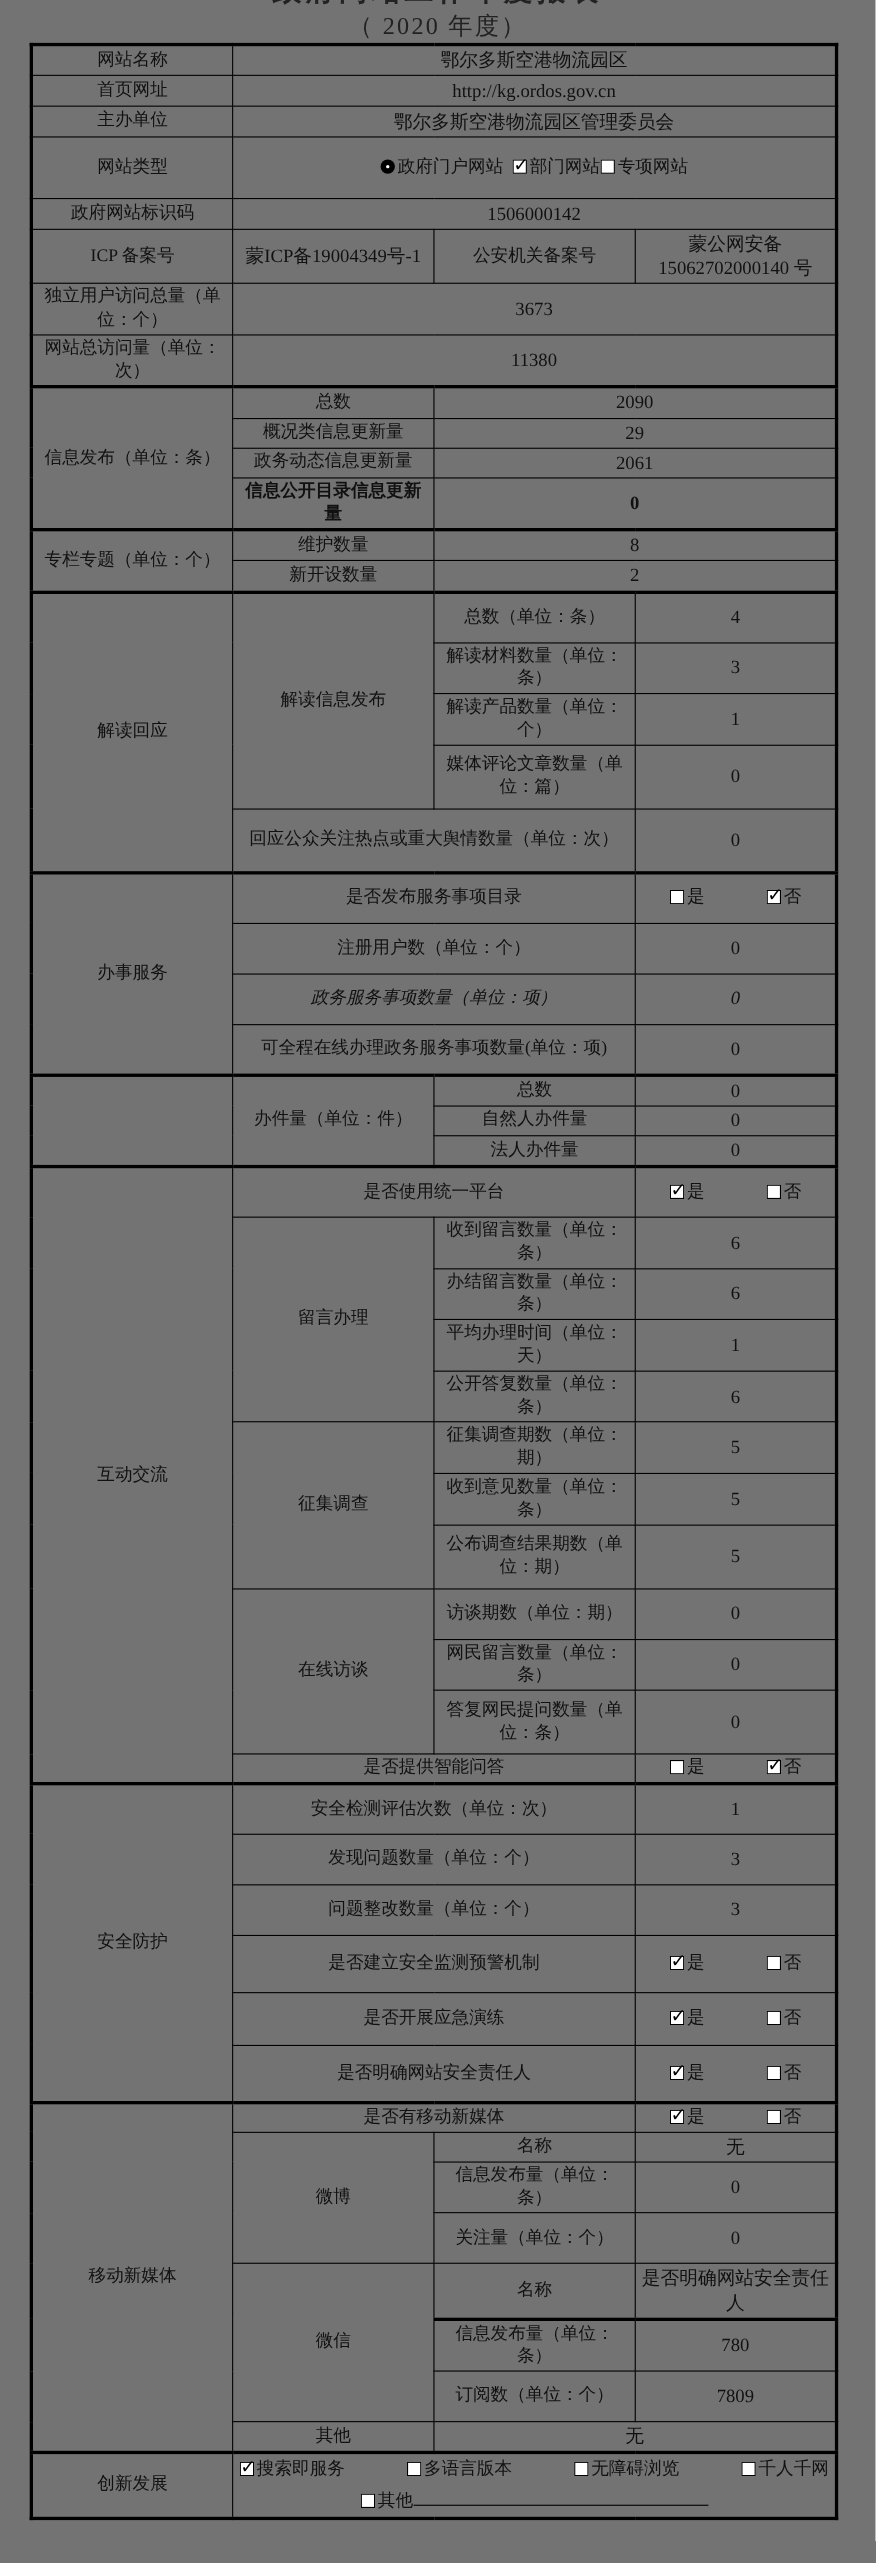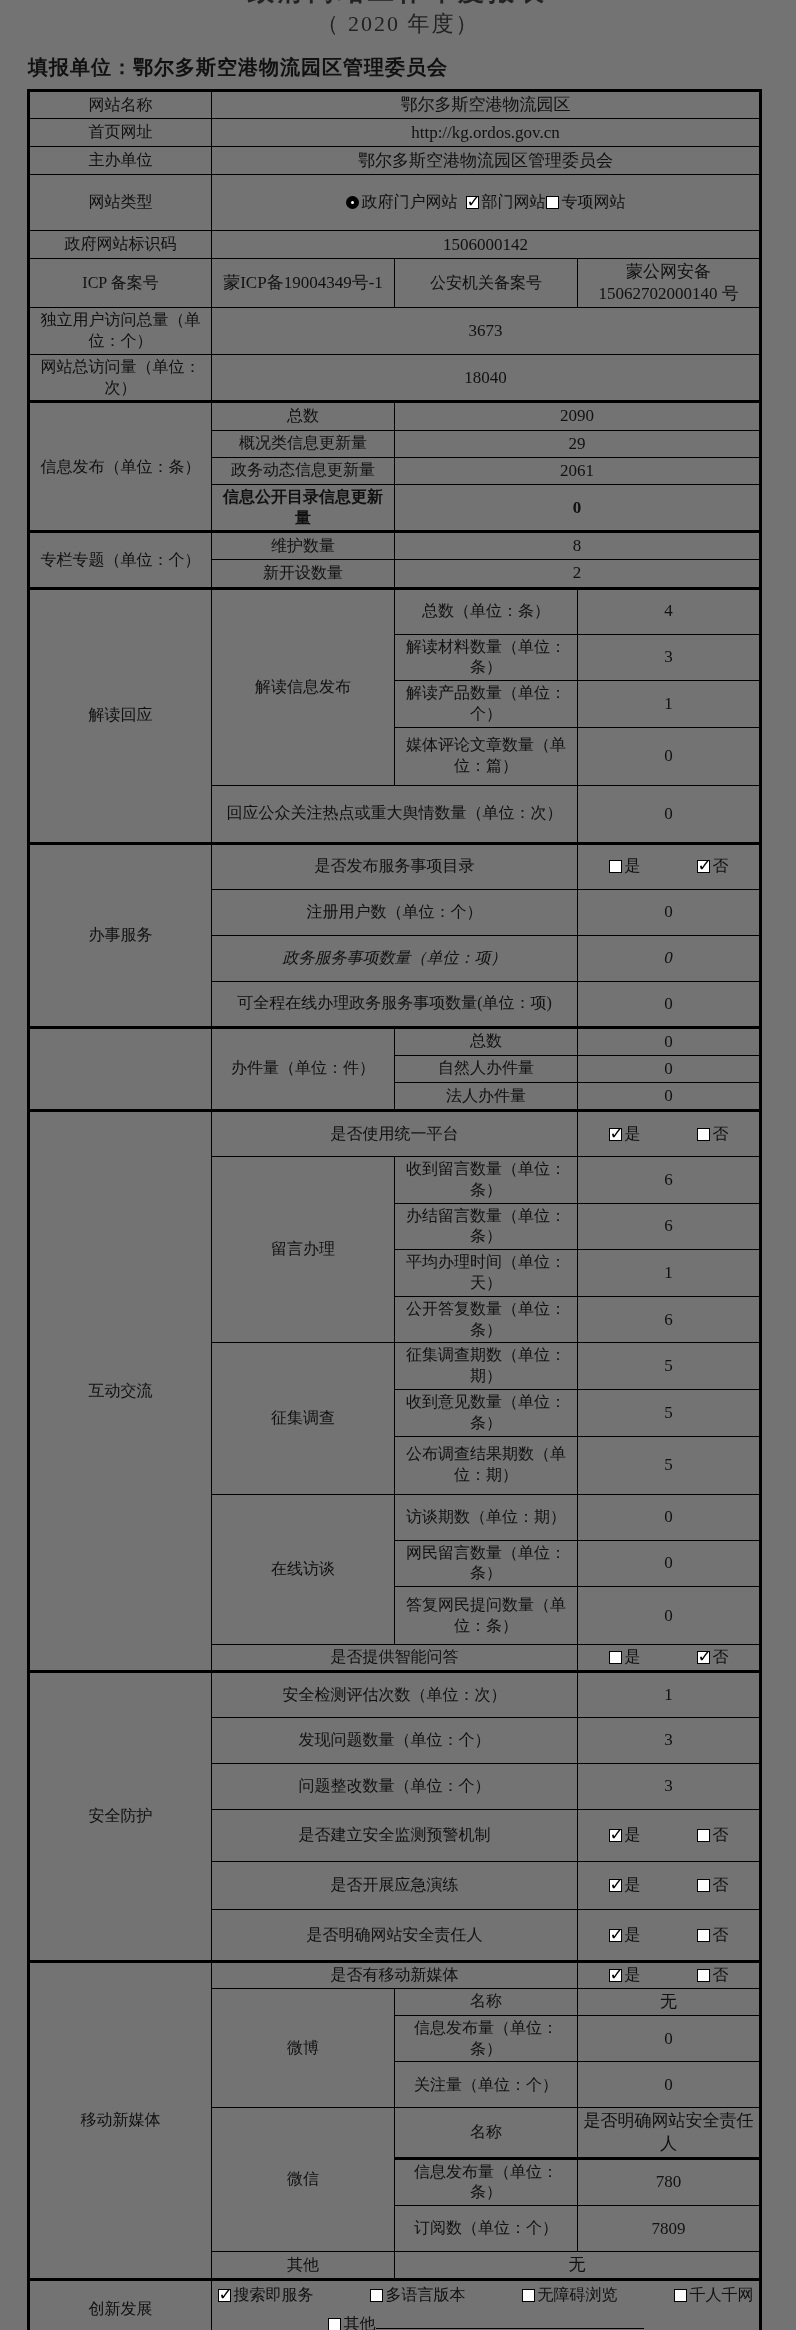--- a/index.html
+++ b/index.html
@@ -86,7 +86,6 @@
 
   <div class="year-line">（ 2020 年度）</div>
 
-  <div class="report-unit">填报单位：鄂尔多斯空港物流园区管理委员会</div>
 
   <table class="report">
     <tbody id="report-body">

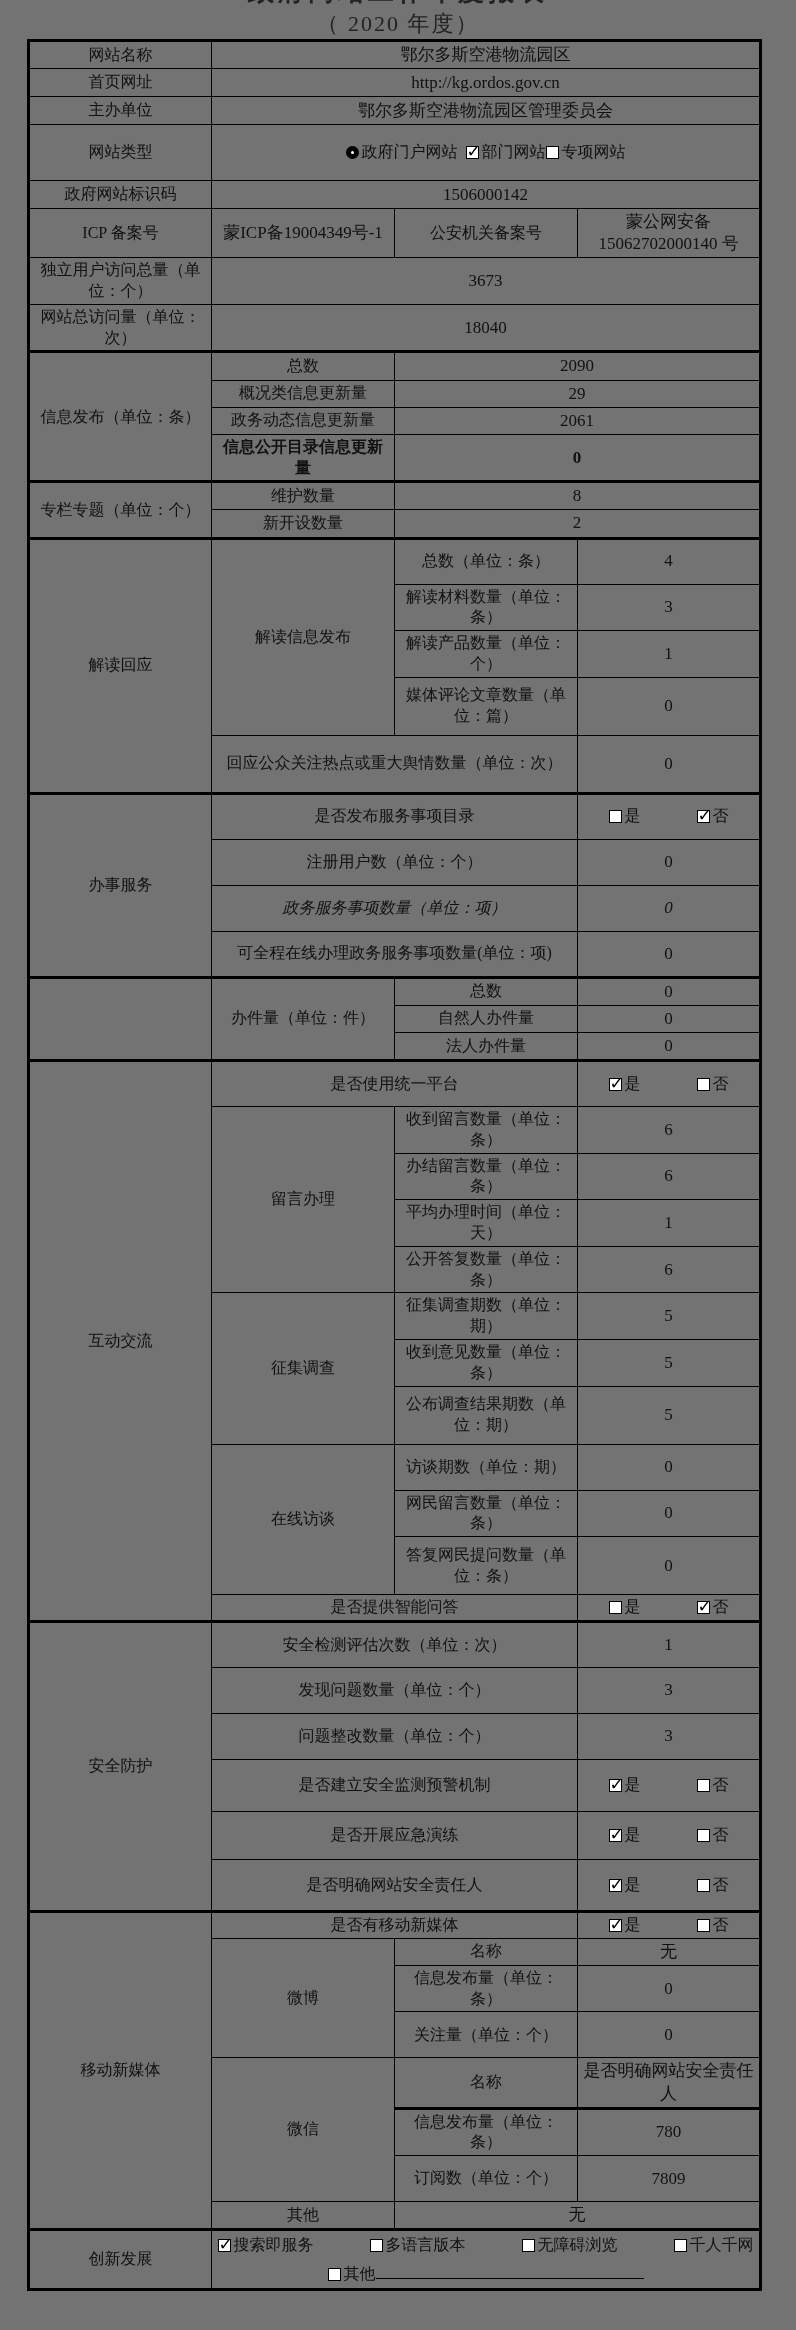--- a/index.html
+++ b/index.html
@@ -121,7 +121,7 @@
         </tr>
         <tr style="height: 46px;">
           <td class="lb">网站总访问量（单位：次）</td>
-          <td colspan="3" class="val">18040</td>
+          <td colspan="3" class="val">11380</td>
         </tr>
         <tr class="sec" style="height: 24px;">
           <td rowspan="4" class="lb">信息发布（单位：条）</td>

